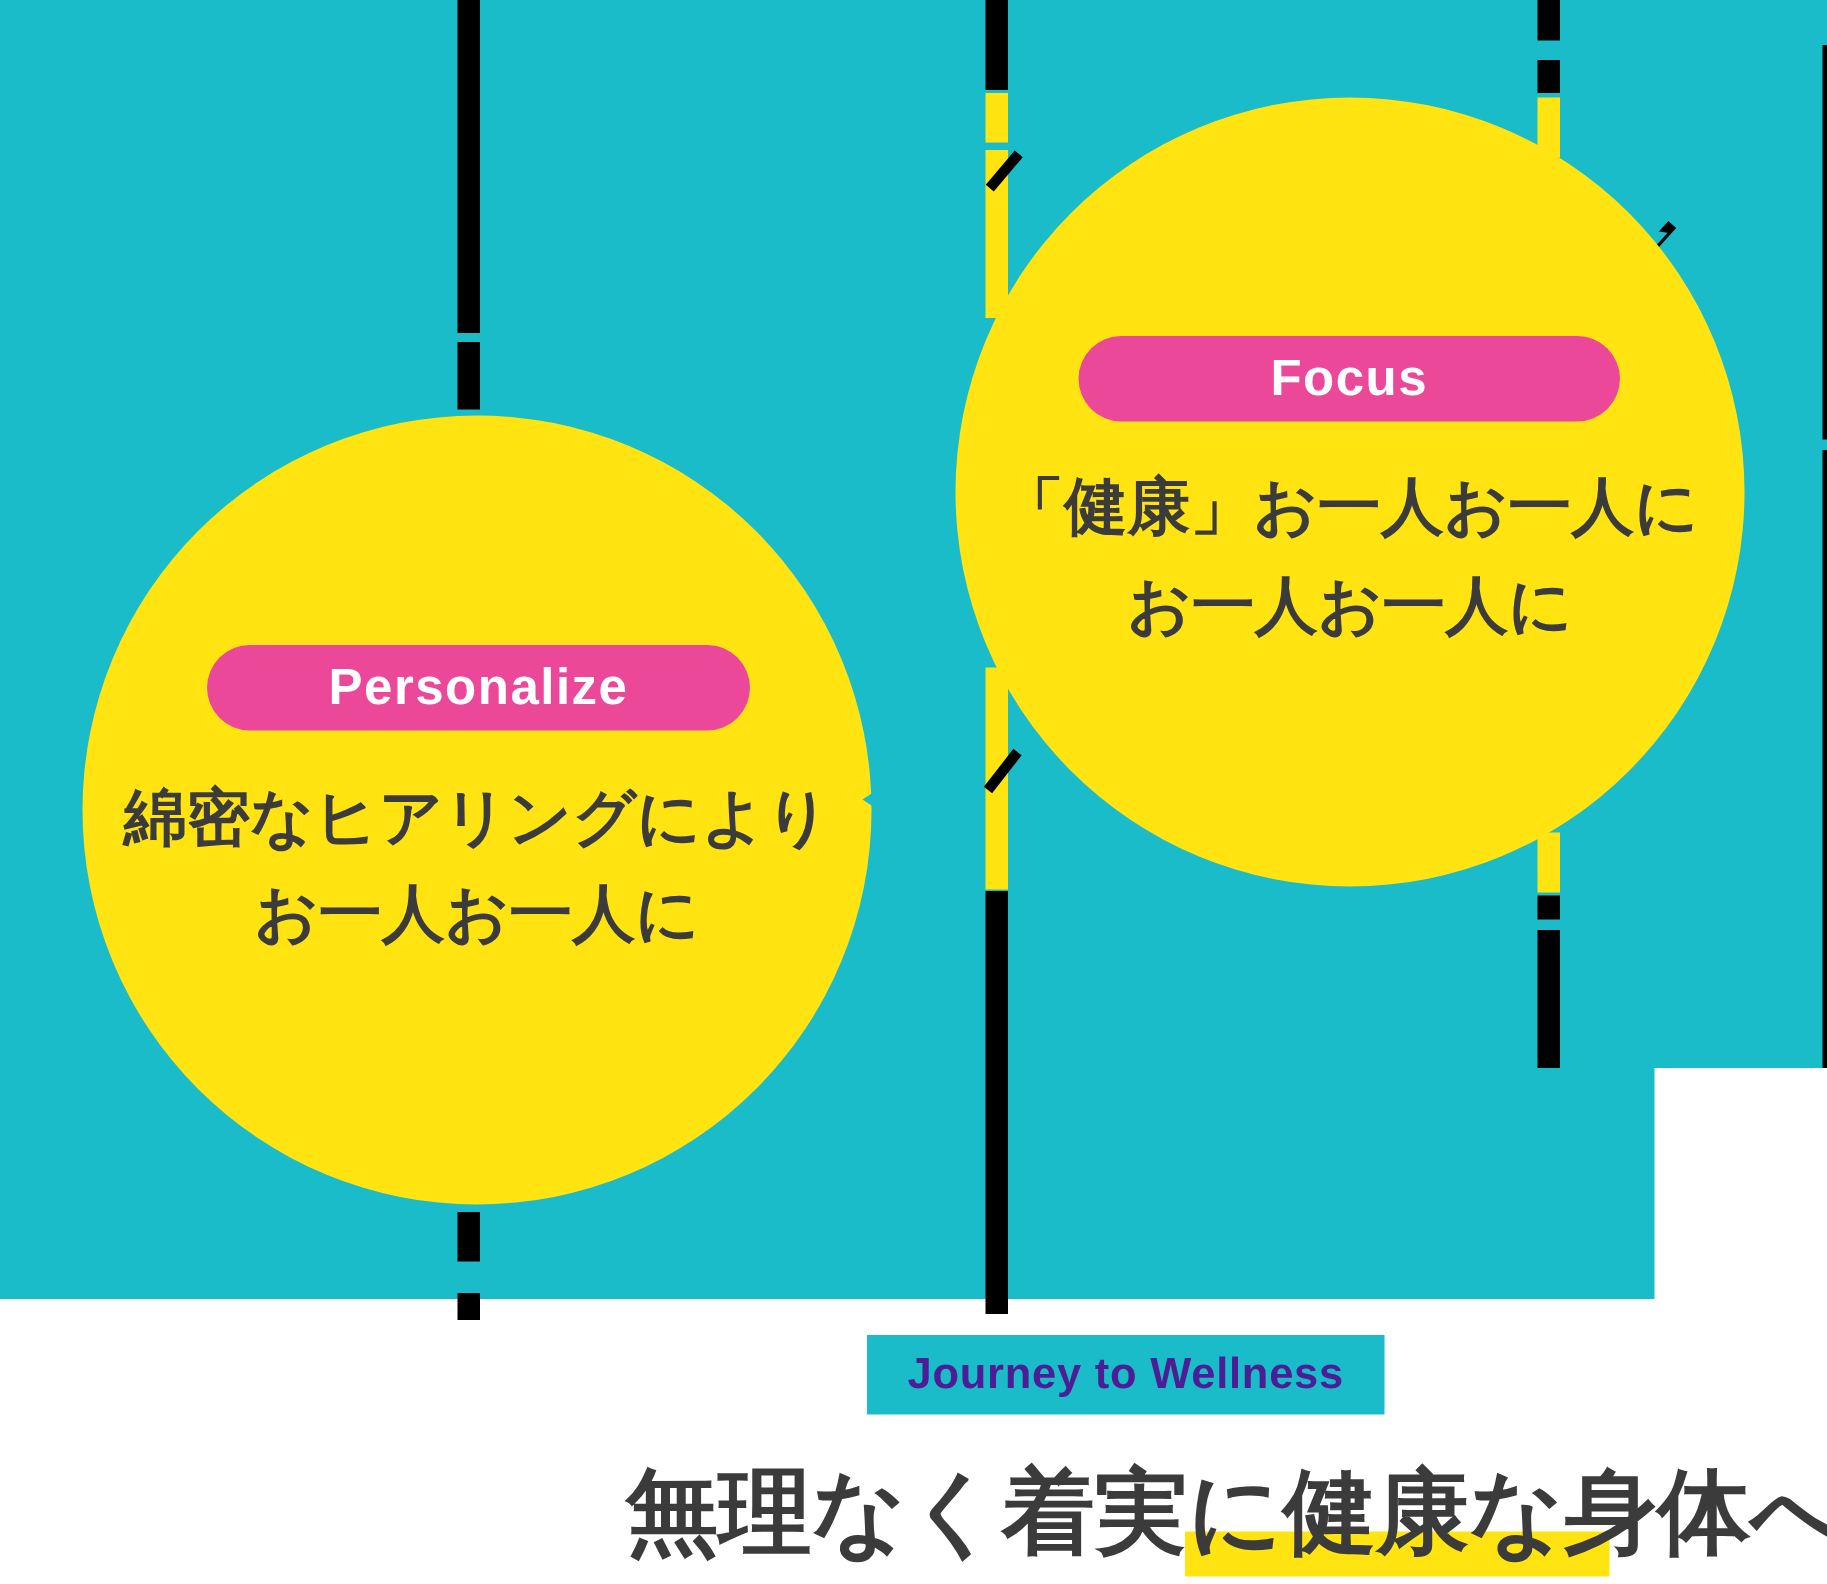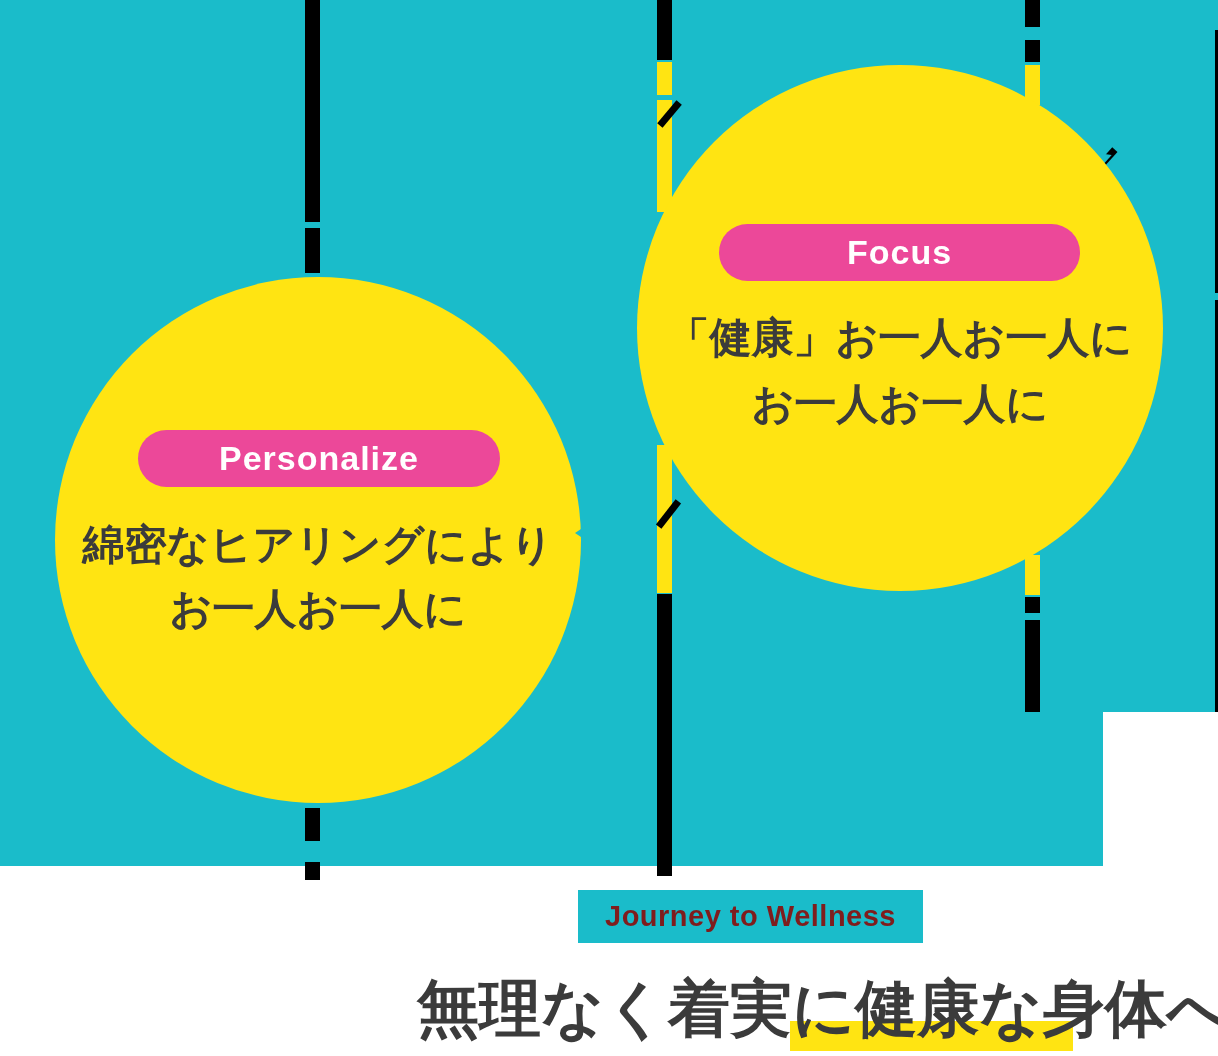--- a/index.html
+++ b/index.html
@@ -50,7 +50,7 @@
 
   .badge{
     position:absolute;left:578px;top:890px;width:345px;height:53px;
-    background:#1ABCCA;color:#7f1d1d;font-size:29px;font-weight:700;
+    background:#1ABCCA;color:#4c1d95;font-size:29px;font-weight:700;
     display:flex;align-items:center;justify-content:center;letter-spacing:0.5px;
   }
   .heading-highlight{

